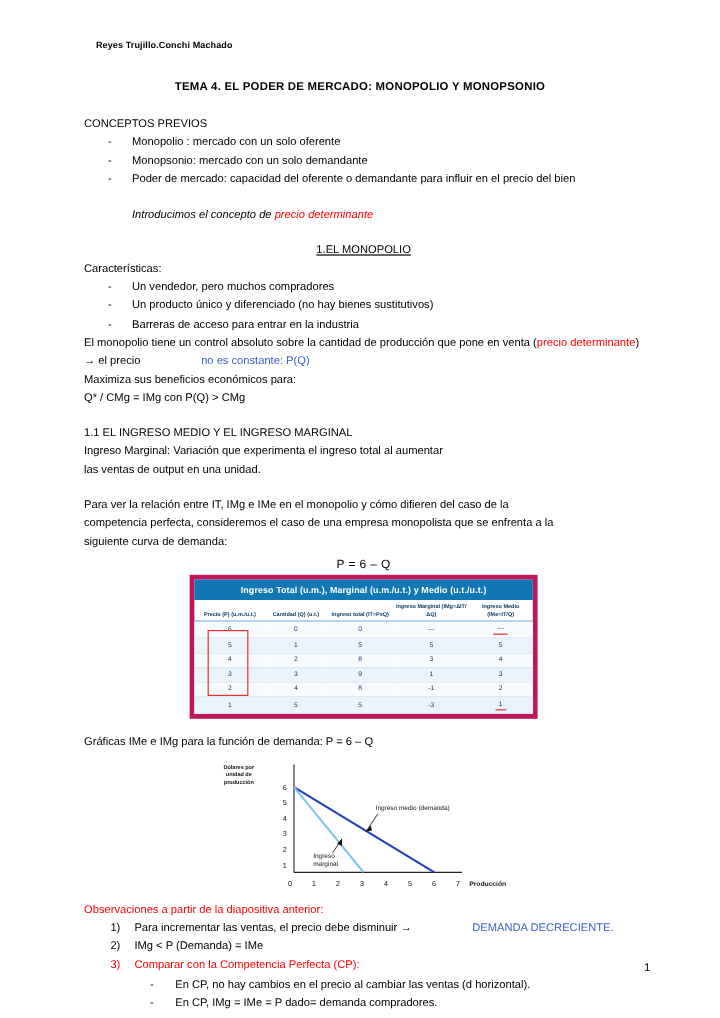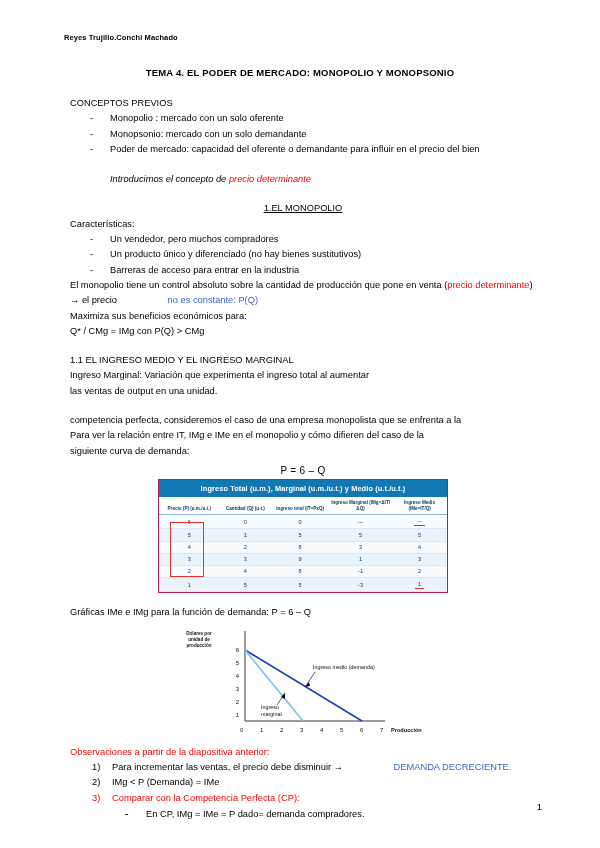--- a/index.html
+++ b/index.html
@@ -15,7 +15,7 @@
   .page { position:relative; width:600px; height:848px; padding:0; }
 
   .hdr-name {
-    position:absolute; left:64px; top:33px;
+    position:absolute; left:80px; top:33px;
     font-size:7.5px; font-weight:bold; letter-spacing:0.1px;
   }
 

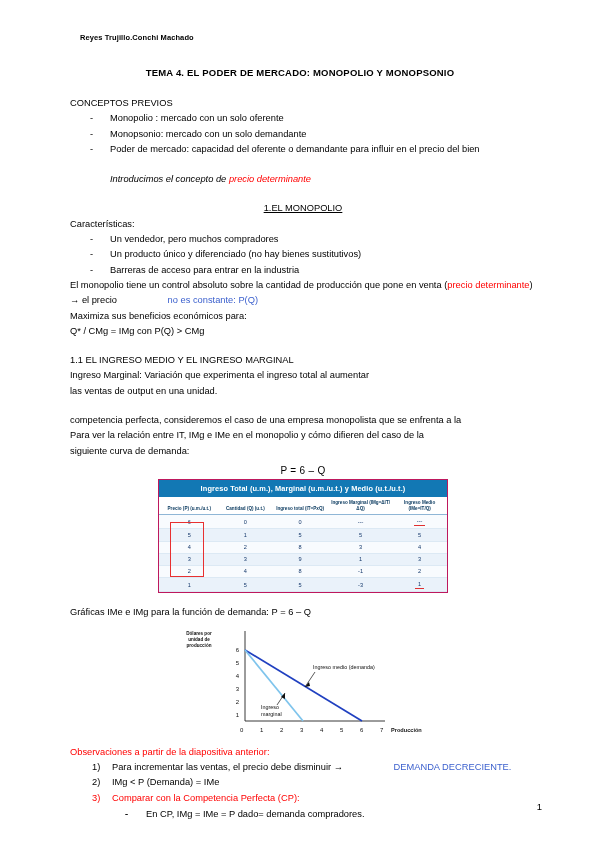--- a/index.html
+++ b/index.html
@@ -142,8 +142,8 @@
 
     <div style="height:14px"></div>
 
+    <p class="l">Para ver la relación entre IT, IMg e IMe en el monopolio y cómo difieren del caso de la</p>
     <p class="l">competencia perfecta, consideremos el caso de una empresa monopolista que se enfrenta a la</p>
-    <p class="l">Para ver la relación entre IT, IMg e IMe en el monopolio y cómo difieren del caso de la</p>
     <p class="l">siguiente curva de demanda:</p>
 
     <div class="eq-line">P = 6 – Q</div>

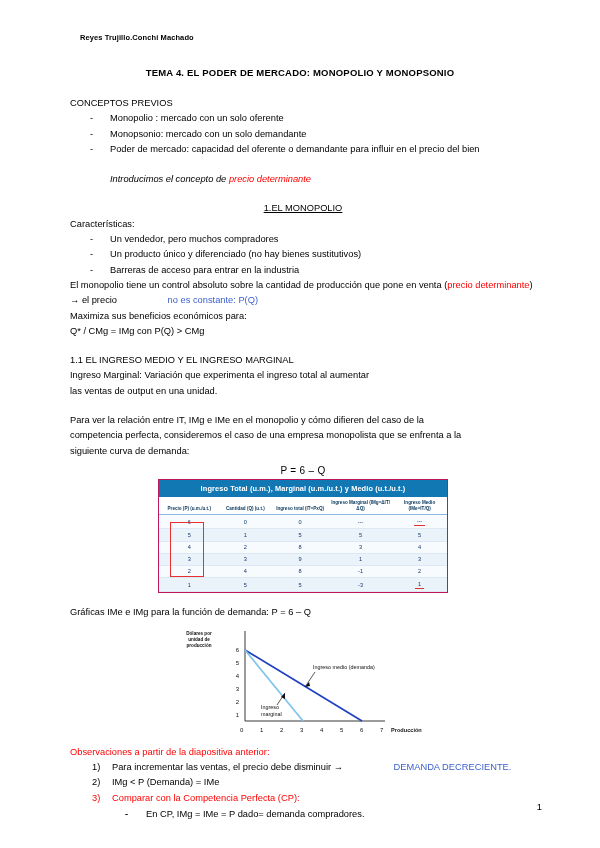--- a/index.html
+++ b/index.html
@@ -64,7 +64,7 @@
   .fig-table-wrap {
     position:relative;
     width:290px; margin:0 auto;
-    border:1px solid #be185d;
+    border:4px solid #be185d;
     background:#ffffff;
     filter: blur(0.35px);
   }

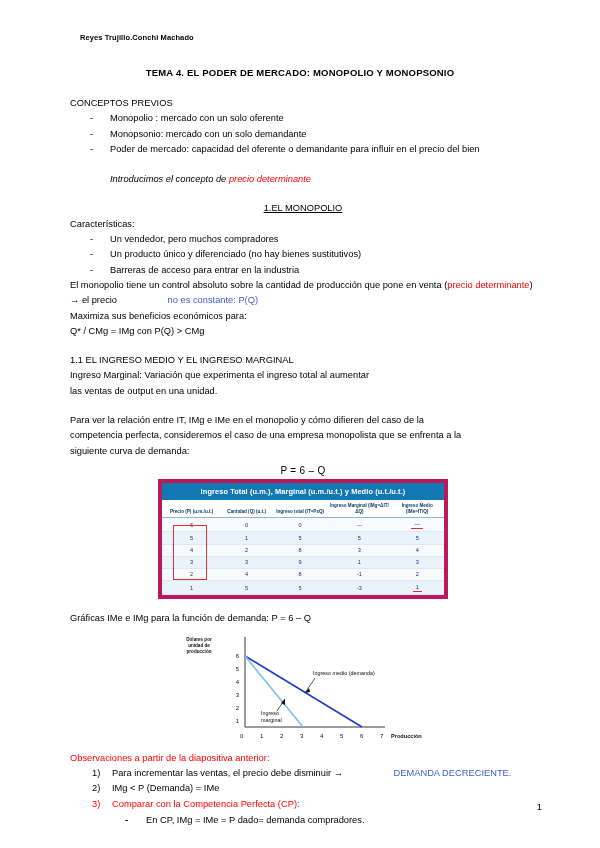--- a/index.html
+++ b/index.html
@@ -269,7 +269,7 @@
       </li>
     </ol>
     <ul class="sub">
-      <li><span class="dash-mark">-</span></li>
+      <li><span class="dash-mark">-</span><span>En CP, no hay cambios en el precio al cambiar las ventas (d horizontal).</span></li>
       <li><span class="dash-mark">-</span><span>En CP, IMg = IMe = P dado= demanda compradores.</span></li>
     </ul>
 

